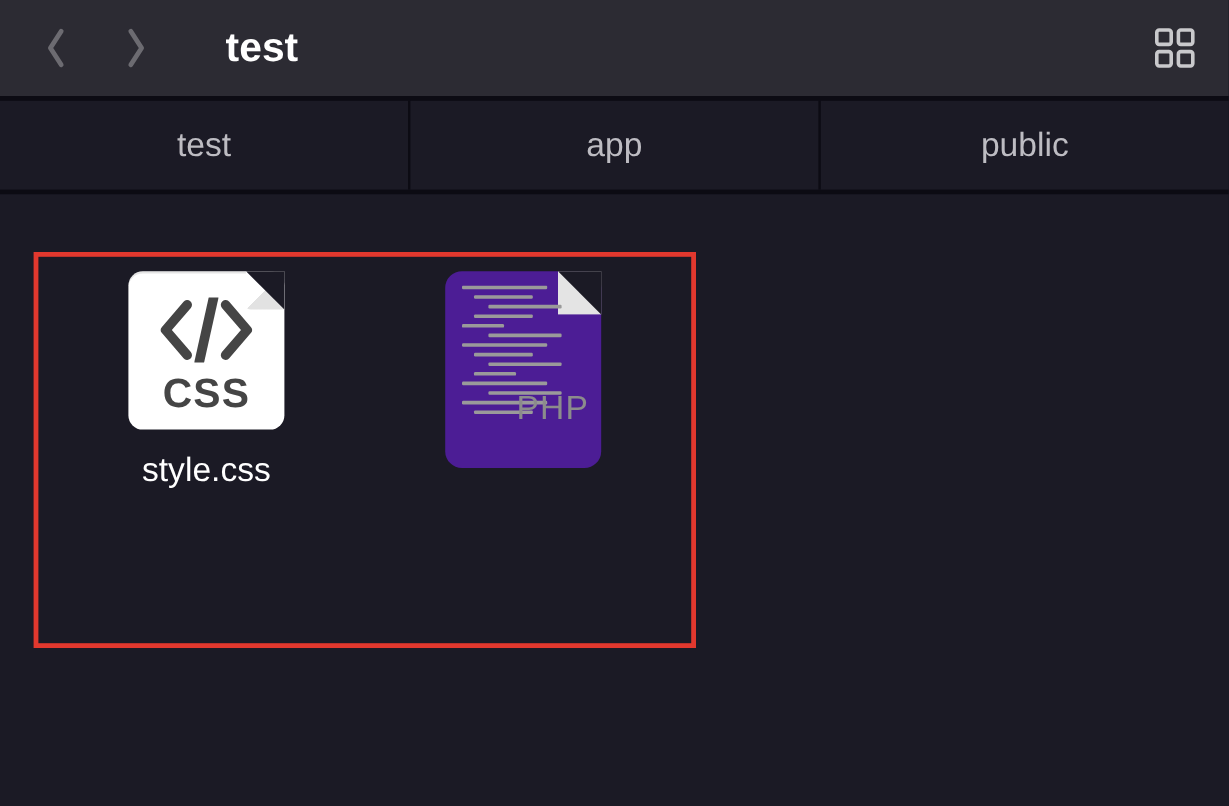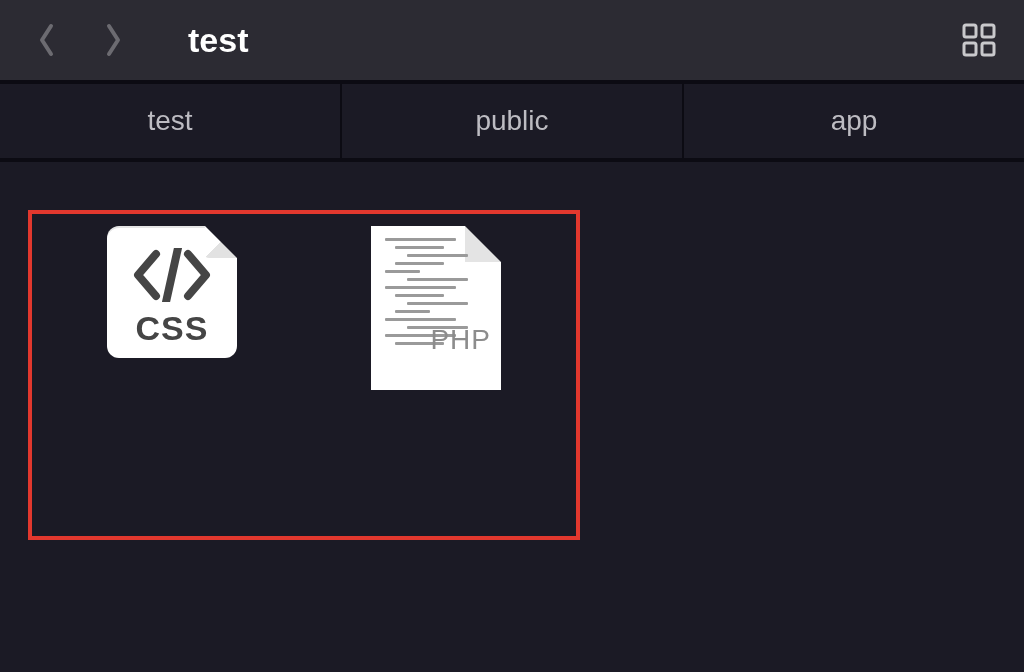--- a/index.html
+++ b/index.html
@@ -216,10 +216,10 @@
     <span>test</span>
   </div>
   <div class="crumb">
+    <span>app</span>
+  </div>
+  <div class="crumb">
     <span>public</span>
-  </div>
-  <div class="crumb">
-    <span>app</span>
   </div>
 </div>
 

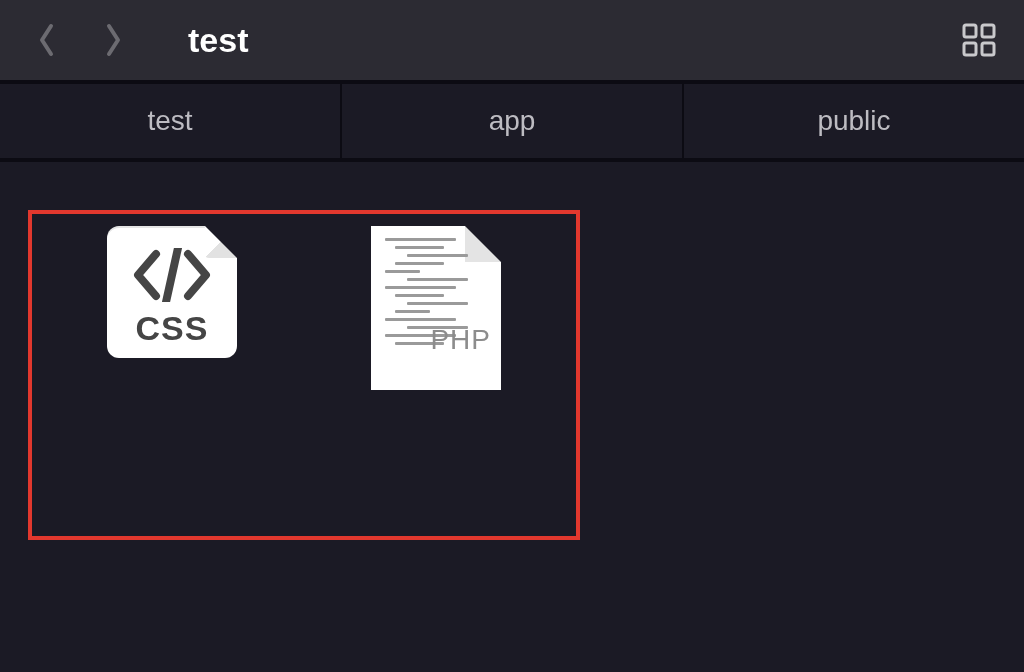--- a/index.html
+++ b/index.html
@@ -142,9 +142,9 @@
     .php-doc {
       width: 130px;
       height: 164px;
-      background: #ffffff;
-      position: relative;
-      border-radius: 0;
+      background: #4c1d95;
+      position: relative;
+      border-radius: 14px;
       text-decoration: underline;
     }
     .php-doc .fold {

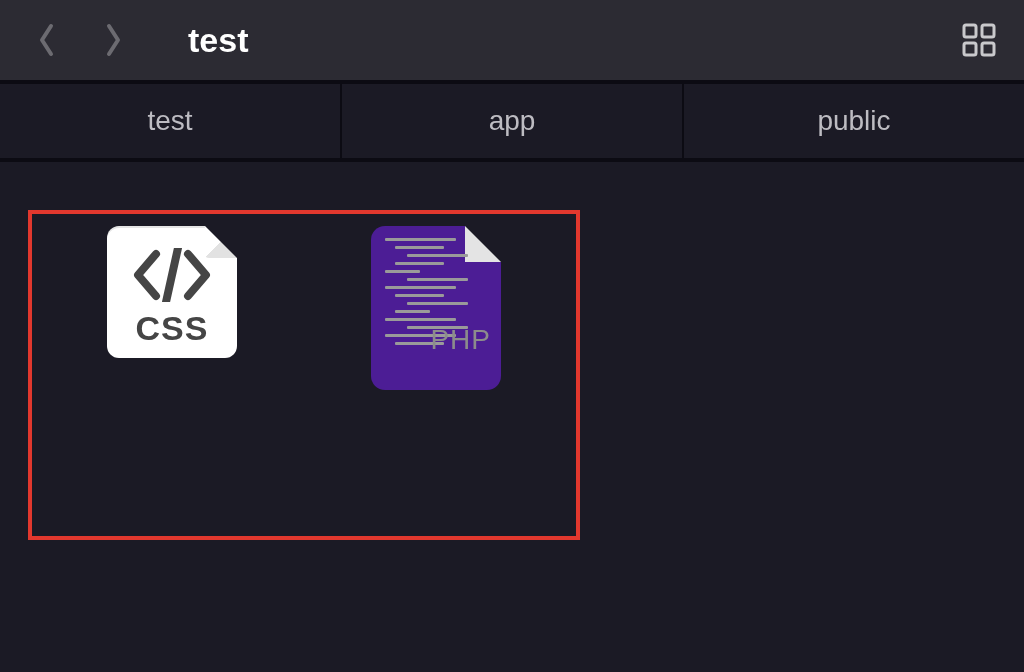--- a/index.html
+++ b/index.html
@@ -239,6 +239,7 @@
         </div>
         <div class="css-text">CSS</div>
       </div>
+      <div class="file-label">style.css</div>
     </div>
 
     <div class="file-item">

